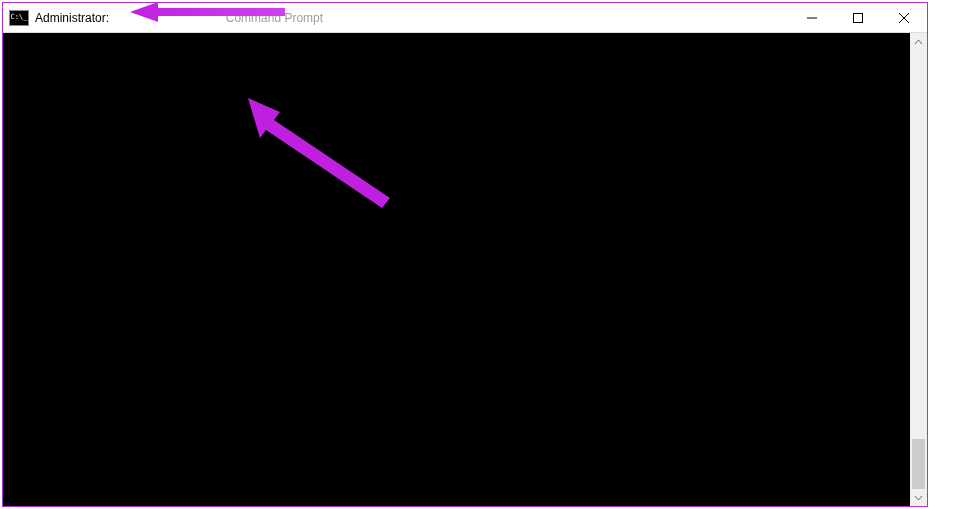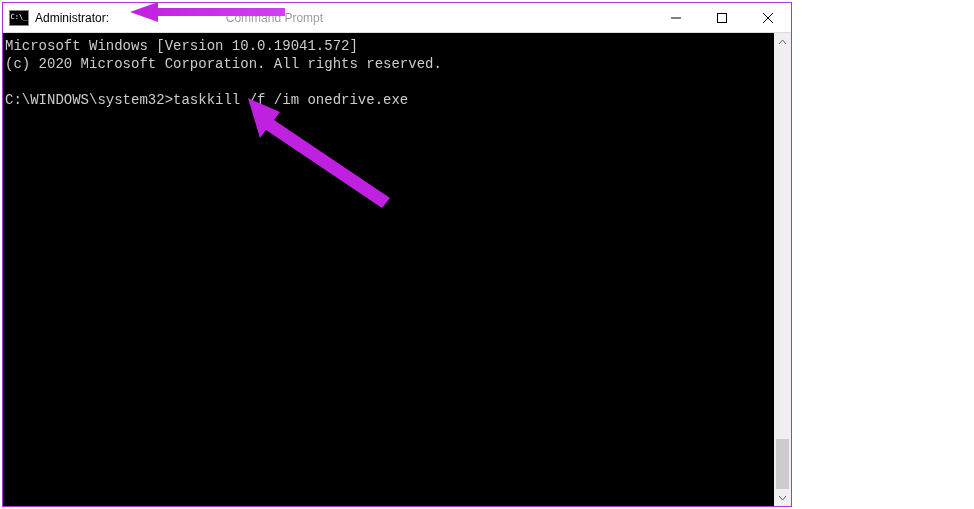--- a/index.html
+++ b/index.html
@@ -12,7 +12,7 @@
       position: relative;
     }
     .window {
-      width: 790px;
+      width: 926px;
       height: 505px;
       margin: 2px;
       border: 1px solid #b030e0;

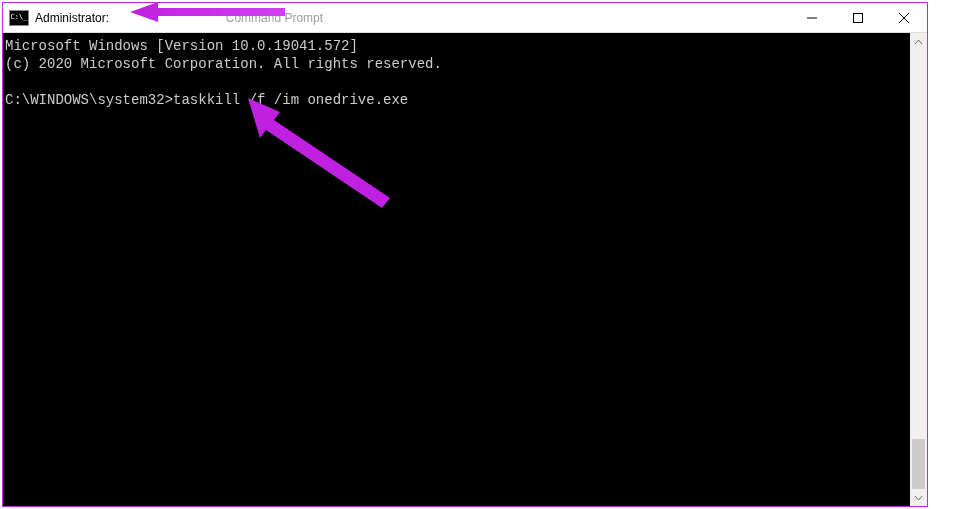--- a/index.html
+++ b/index.html
@@ -158,10 +158,6 @@
   </div>
 
   <div class="terminal-area">
-    <div class="terminal-content"><span>Microsoft Windows [Version 10.0.19041.572]</span>
-<span>(c) 2020 Microsoft Corporation. All rights reserved.</span>
-<span></span>
-<span>C:\WINDOWS\system32&gt;</span><span>taskkill /f /im onedrive.exe</span></div>
 
     <div class="scrollbar">
       <button class="scroll-arrow">

